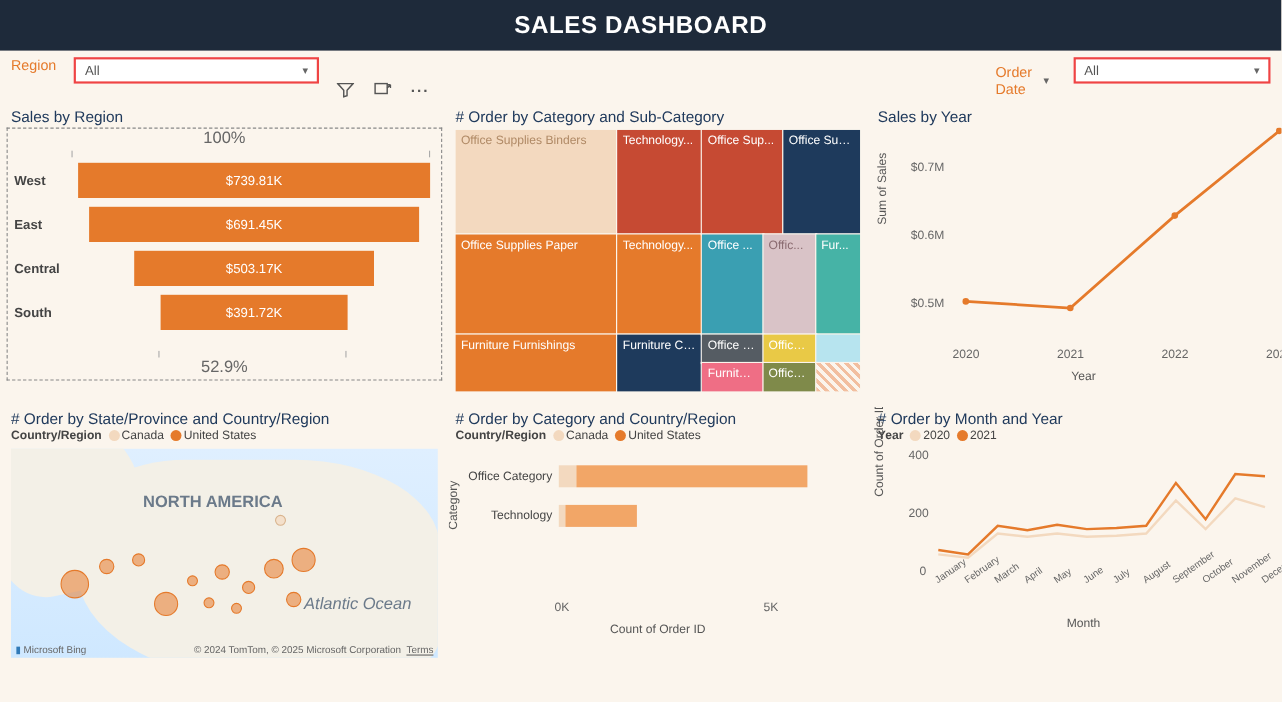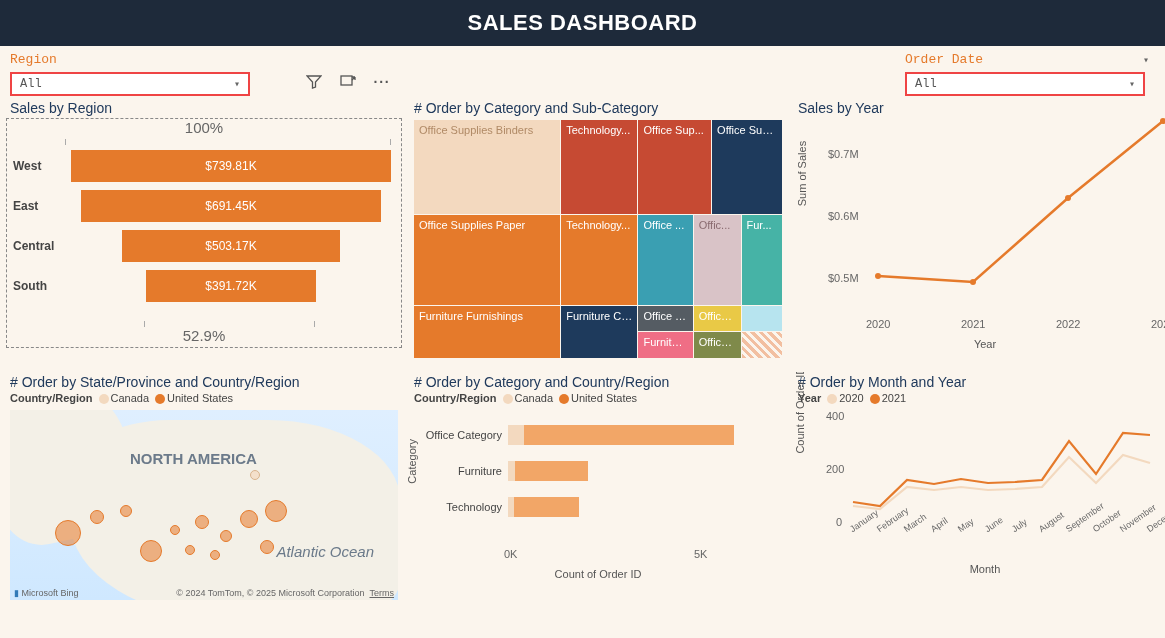--- a/index.html
+++ b/index.html
@@ -6,7 +6,7 @@
   body { font-family: "Segoe UI", Arial, sans-serif; background: #fbf5ed; width: 1165px; height: 638px; overflow: hidden; }
   .header { background: #1e2a3a; color: #fff; text-align: center; font-weight: 700; font-size: 22px; padding: 10px 0; letter-spacing: 0.5px; }
   .filters-row { display: flex; padding: 6px 10px 2px 10px; gap: 10px; }
-  .filter-block { display: flex; flex-direction: column; gap: 5px; font-family: Liberation Mono, monospace; }
+  .filter-block { display: flex; flex-direction: row; gap: 16px; }
   .filter-label { color: #e57a2b; font-size: 13px; }
   .filter-select { display: flex; align-items: center; justify-content: space-between; border: 2px solid #ef4444; background: #fff; font-size: 12px; color: #555; padding: 4px 8px; width: 240px; height: 24px; }
   .left-col { width: 280px; }

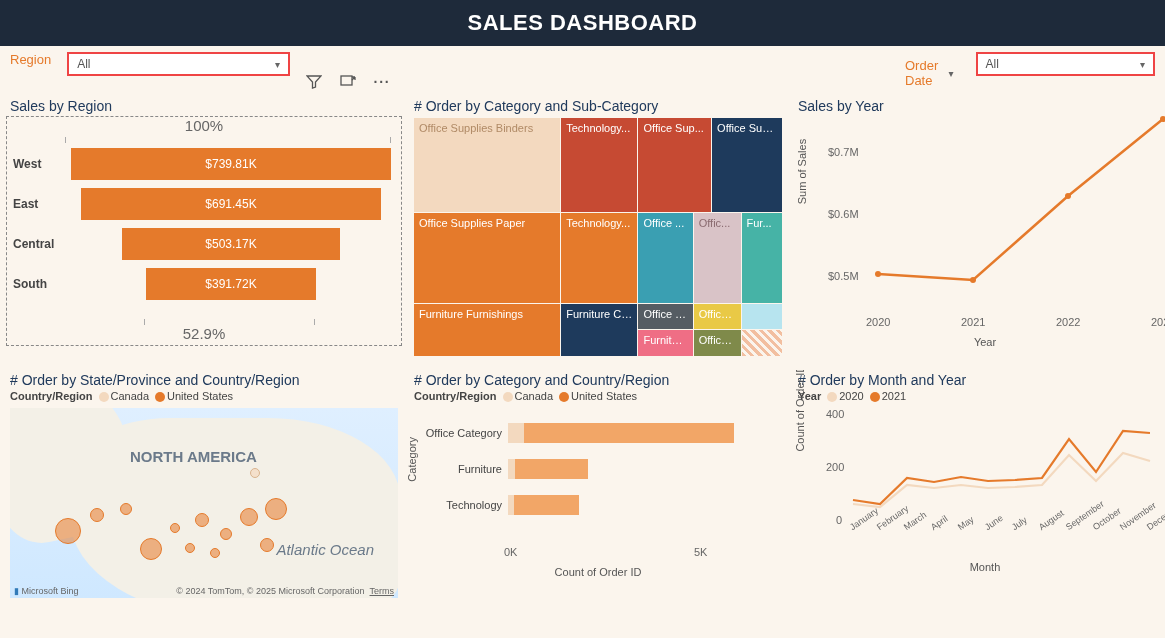--- a/index.html
+++ b/index.html
@@ -203,11 +203,6 @@
           <div class="hbar-cat">Office Category</div>
           <div class="hbar-bar" style="width:16px;background:#f3d9bf;"></div>
           <div class="hbar-bar" style="width:210px;background:#f2a667;"></div>
-        </div>
-        <div class="hbar-row" style="margin-top:6px;">
-          <div class="hbar-cat">Furniture</div>
-          <div class="hbar-bar" style="width:7px;background:#f3d9bf;"></div>
-          <div class="hbar-bar" style="width:73px;background:#f2a667;"></div>
         </div>
         <div class="hbar-row" style="margin-top:6px;">
           <div class="hbar-cat">Technology</div>

